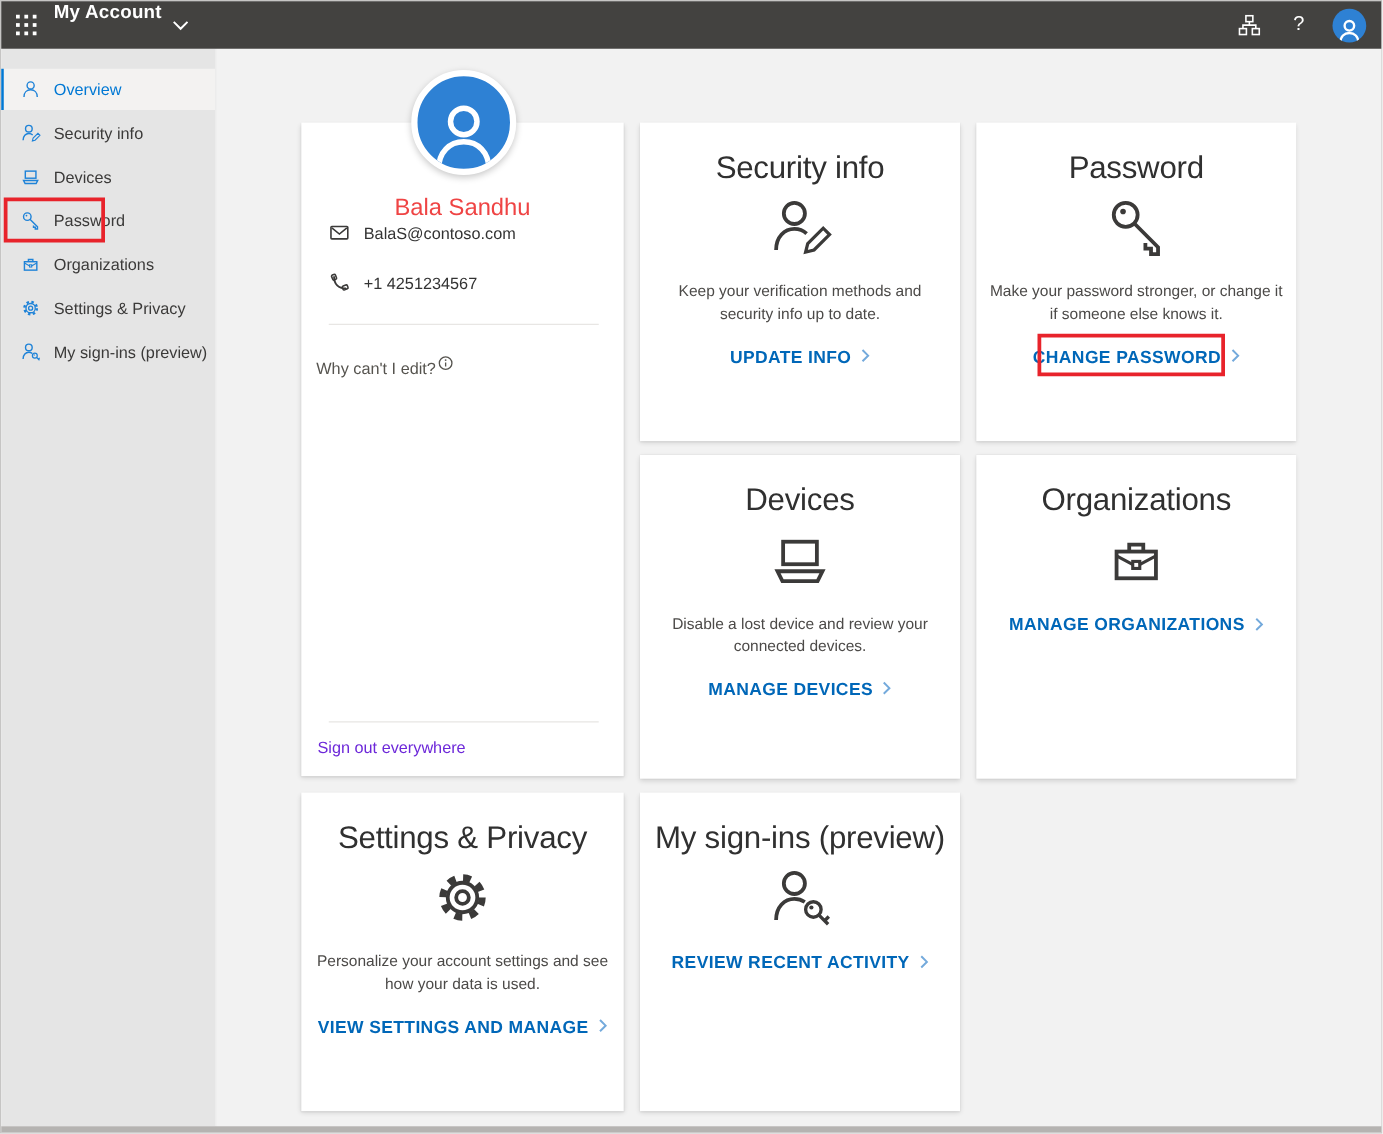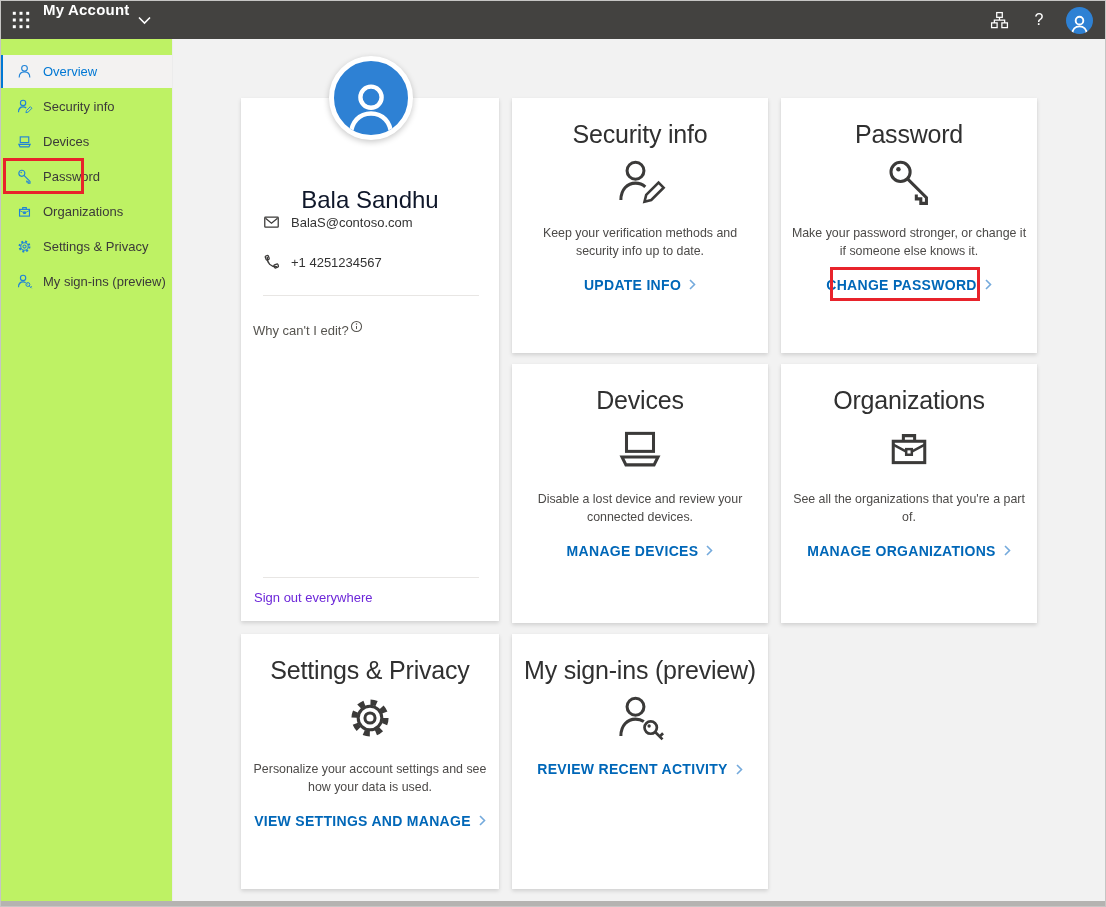--- a/index.html
+++ b/index.html
@@ -18,7 +18,7 @@
   .tb-avatar { width:27px; height:27px; border-radius:50%; background:#2e81d4; display:flex; align-items:flex-end; justify-content:center; overflow:hidden; }
 
   
-  .sidebar { position:absolute; top:38px; left:0; width:172px; bottom:5px; background:#bef264; border-right:1px solid #ececec; z-index:10; }
+  .sidebar { position:absolute; top:38px; left:0; width:172px; bottom:5px; background:#e5e5e5; border-right:1px solid #ececec; z-index:10; }
   .nav { padding-top:16px; position:relative; }
   .nav-item { height:33px; margin-bottom:2px; display:flex; align-items:center; padding-left:13px; gap:10px; font-size:13px; color:#3b3a39; cursor:pointer; border-left:2px solid transparent; }
   .nav-item.selected { background:#f3f2f1; border-left:2px solid #0078d4; color:#0078d4; }

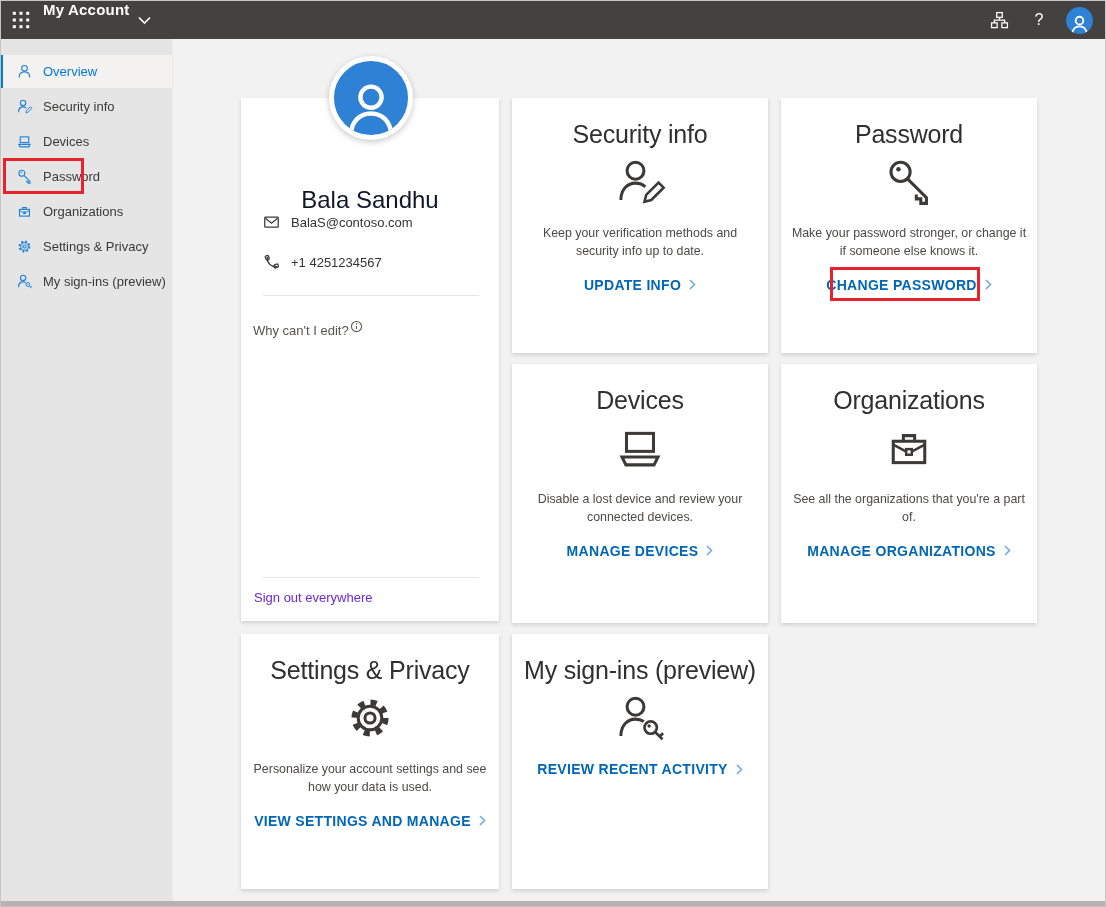--- a/index.html
+++ b/index.html
@@ -39,7 +39,7 @@
   
   .profile-card { left:68px; top:59px; width:258px; height:523px; align-items:stretch; }
   .avatar-big { position:absolute; left:156px; top:17px; width:84px; height:84px; border-radius:50%; background:#2e81d4; border:5px solid #fff; box-shadow:0 2px 6px rgba(0,0,0,.22); z-index:8; display:flex; align-items:flex-end; justify-content:center; overflow:hidden; }
-  .p-name { margin-top:88px; text-align:center; font-size:24px; font-weight:300; color:#0f172a; }
+  .p-name { margin-top:58px; text-align:center; font-size:19px; font-weight:300; color:#ef4444; }
   .p-row { display:flex; align-items:center; gap:11px; padding-left:22px; font-size:13px; color:#333; }
   .p-row + .p-row { margin-top:23px; }
   .p-ic { width:17px; height:17px; display:flex; }

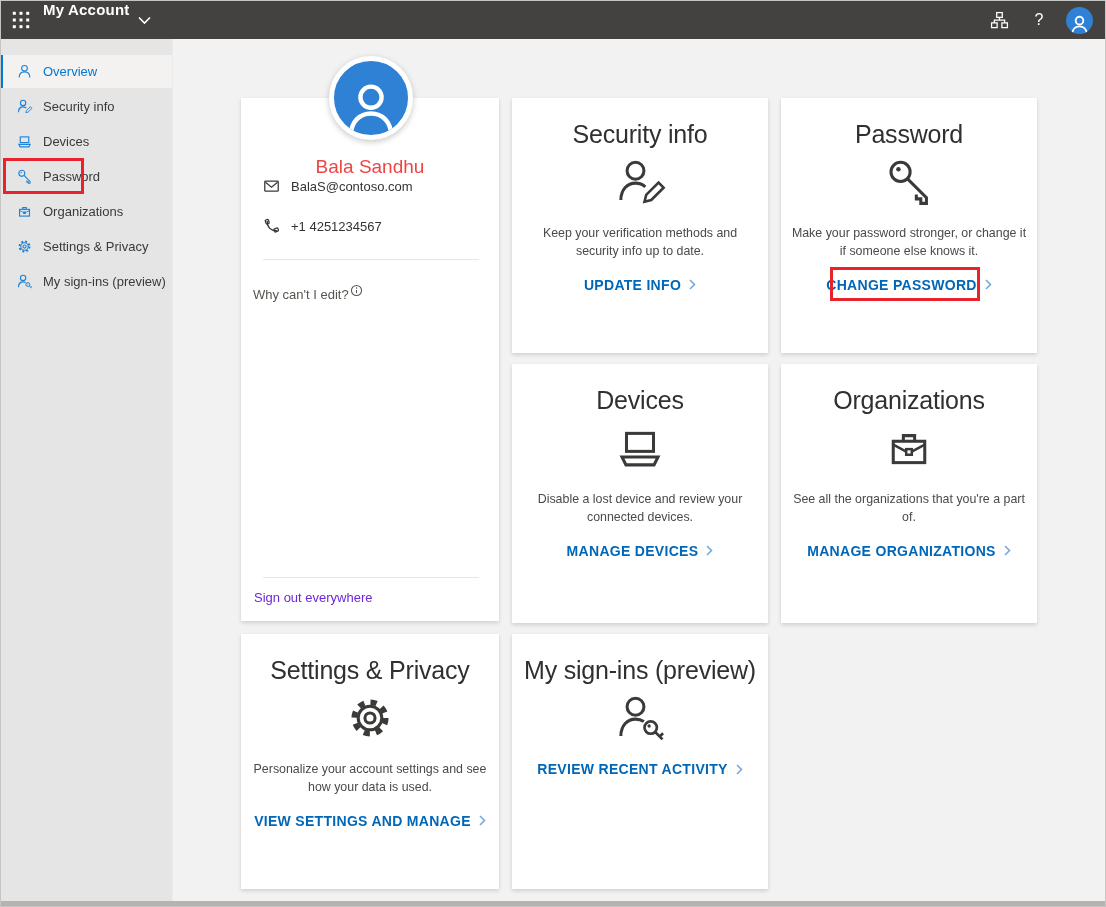--- a/index.html
+++ b/index.html
@@ -294,7 +294,6 @@
             <rect x="21.5" y="25" width="5" height="5" stroke-width="2.2"></rect>
           </svg>
       </div>
-      <div class="card-desc">See all the organizations that you're a part of.</div>
       <div class="card-action">
         <span>MANAGE ORGANIZATIONS</span>
         <svg width="7" height="11" viewBox="0 0 7 11" fill="none" stroke="#74aadc" stroke-width="1.6">

